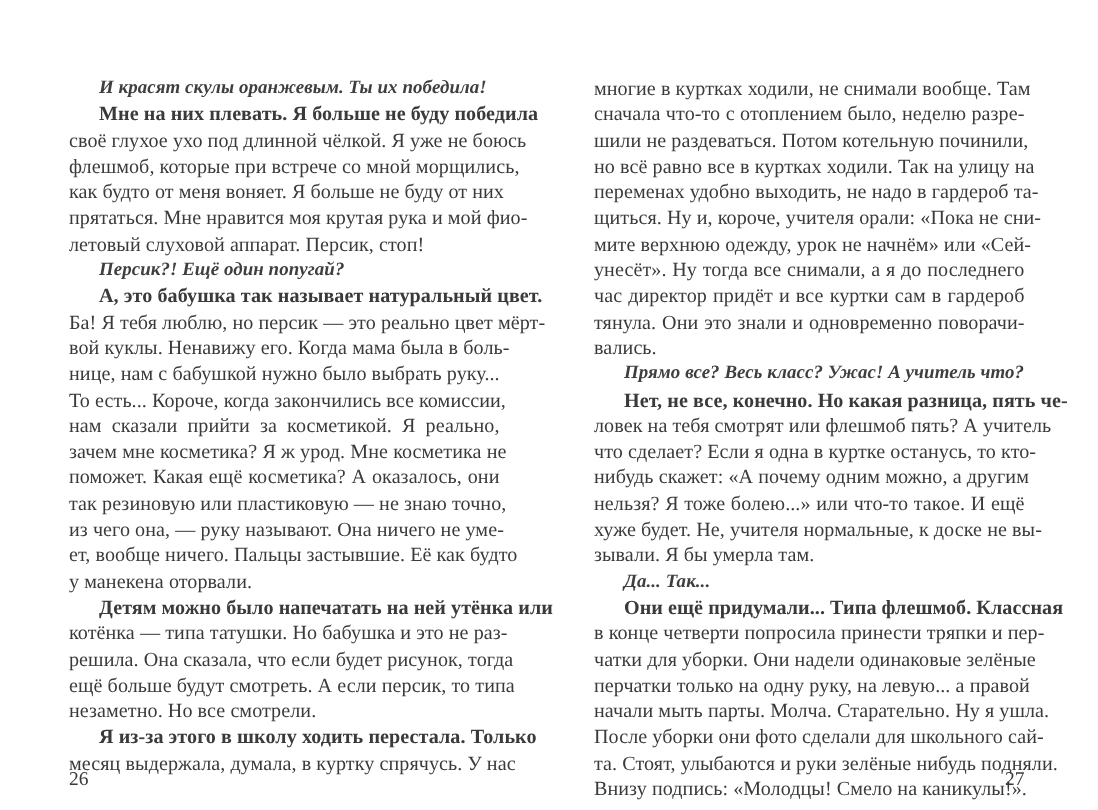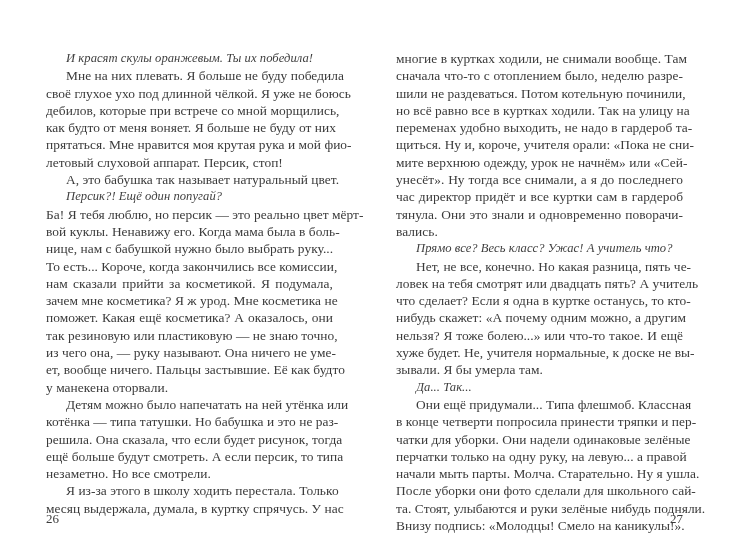--- a/index.html
+++ b/index.html
@@ -46,6 +46,7 @@
     }
     .line.indent {
       padding-left: 20px;
+      font-weight: bold;
     }
     .line.italic {
       font-style: italic;

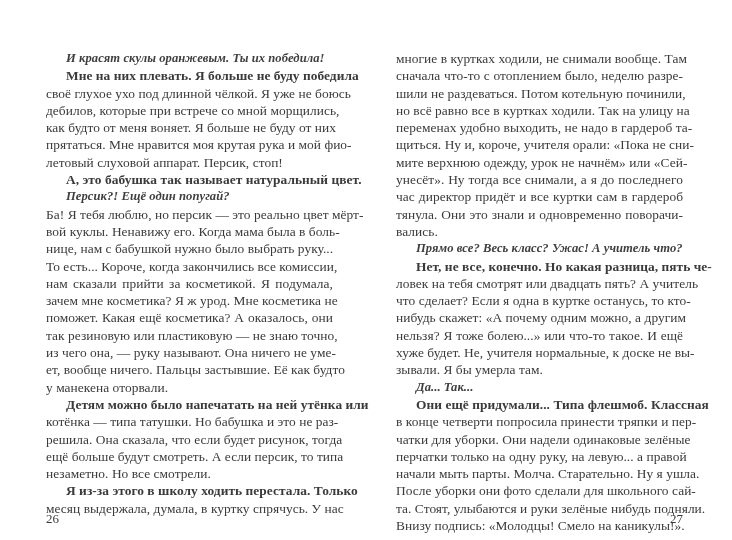--- a/index.html
+++ b/index.html
@@ -71,7 +71,7 @@
         <span class="line italic indent last">И красят скулы оранжевым. Ты их победила!</span>
         <span class="line indent">Мне на них плевать. Я больше не буду победила</span>
         <span class="line ">своё глухое ухо под длинной чёлкой. Я уже не боюсь</span>
-        <span class="line ">дебилов, которые при встрече со мной морщились,</span>
+        <span class="line ">флешмоб, которые при встрече со мной морщились,</span>
         <span class="line ">как будто от меня воняет. Я больше не буду от них</span>
         <span class="line ">прятаться. Мне нравится моя крутая рука и мой фио-</span>
         <span class="line last">летовый слуховой аппарат. Персик, стоп!</span>

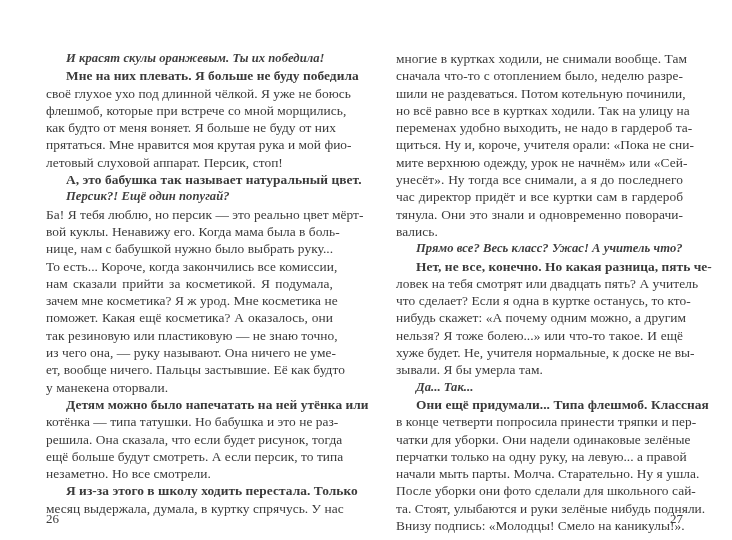--- a/index.html
+++ b/index.html
@@ -75,8 +75,8 @@
         <span class="line ">как будто от меня воняет. Я больше не буду от них</span>
         <span class="line ">прятаться. Мне нравится моя крутая рука и мой фио-</span>
         <span class="line last">летовый слуховой аппарат. Персик, стоп!</span>
+        <span class="line italic indent last">Персик?! Ещё один попугай?</span>
         <span class="line indent">А, это бабушка так называет натуральный цвет.</span>
-        <span class="line italic indent last">Персик?! Ещё один попугай?</span>
         <span class="line ">Ба! Я тебя люблю, но персик — это реально цвет мёрт-</span>
         <span class="line ">вой куклы. Ненавижу его. Когда мама была в боль-</span>
         <span class="line ">нице, нам с бабушкой нужно было выбрать руку...</span>

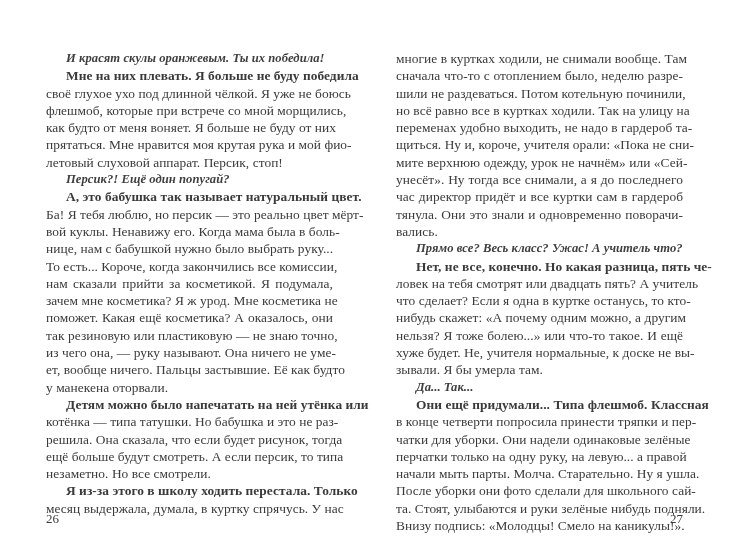--- a/index.html
+++ b/index.html
@@ -81,7 +81,7 @@
         <span class="line ">вой куклы. Ненавижу его. Когда мама была в боль-</span>
         <span class="line ">нице, нам с бабушкой нужно было выбрать руку...</span>
         <span class="line ">То есть... Короче, когда закончились все комиссии,</span>
-        <span class="line ">нам сказали прийти за косметикой. Я подумала,</span>
+        <span class="line ">нам сказали прийти за косметикой. Я реально,</span>
         <span class="line ">зачем мне косметика? Я ж урод. Мне косметика не</span>
         <span class="line ">поможет. Какая ещё косметика? А оказалось, они</span>
         <span class="line ">так резиновую или пластиковую — не знаю точно,</span>

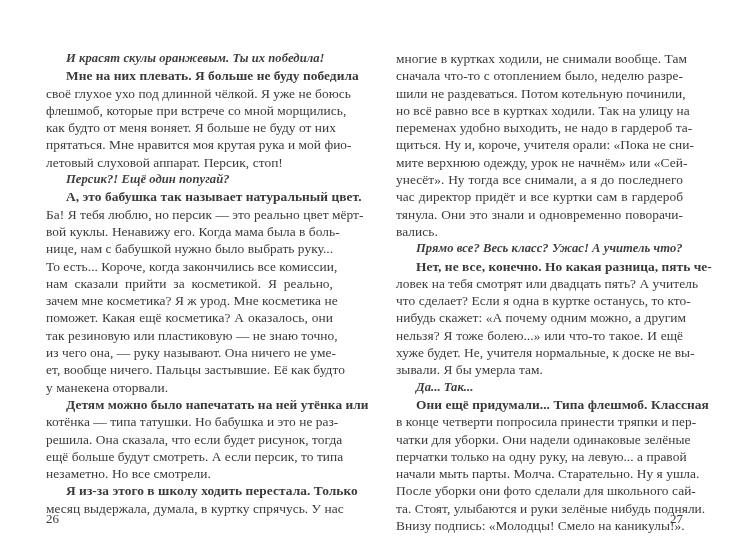--- a/index.html
+++ b/index.html
@@ -113,7 +113,7 @@
         <span class="line last">вались.</span>
         <span class="line italic indent last">Прямо все? Весь класс? Ужас! А учитель что?</span>
         <span class="line indent">Нет, не все, конечно. Но какая разница, пять че-</span>
-        <span class="line ">ловек на тебя смотрят или двадцать пять? А учитель</span>
+        <span class="line ">ловек на тебя смотрят или флешмоб пять? А учитель</span>
         <span class="line ">что сделает? Если я одна в куртке останусь, то кто-</span>
         <span class="line ">нибудь скажет: «А почему одним можно, а другим</span>
         <span class="line ">нельзя? Я тоже болею...» или что-то такое. И ещё</span>

